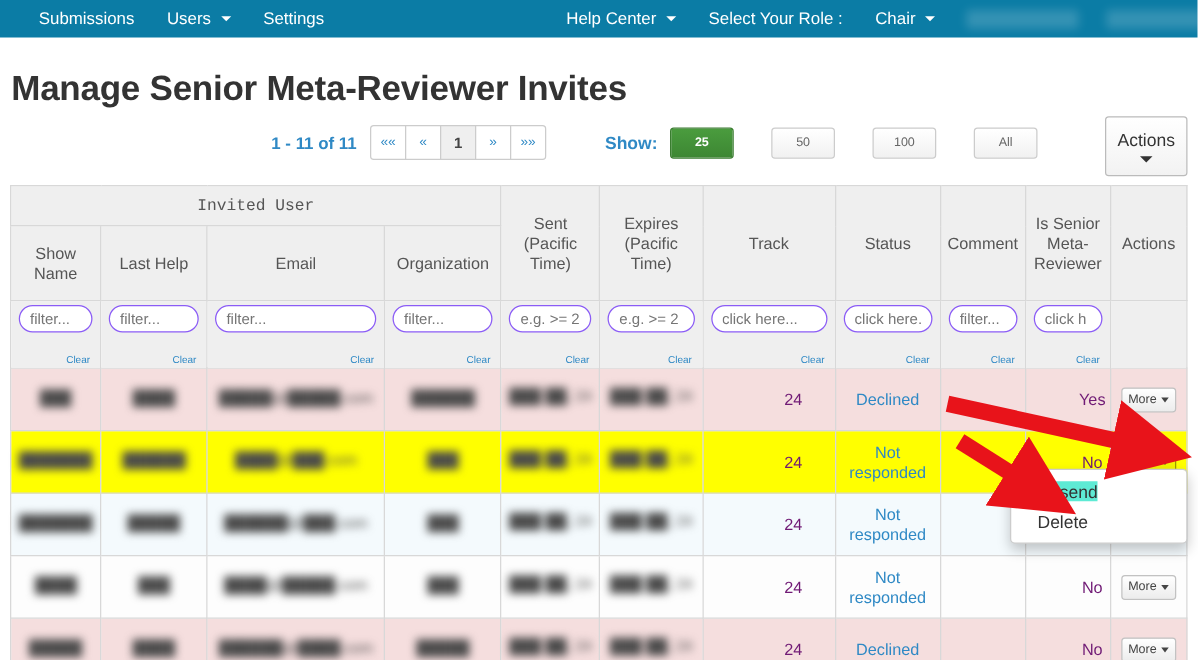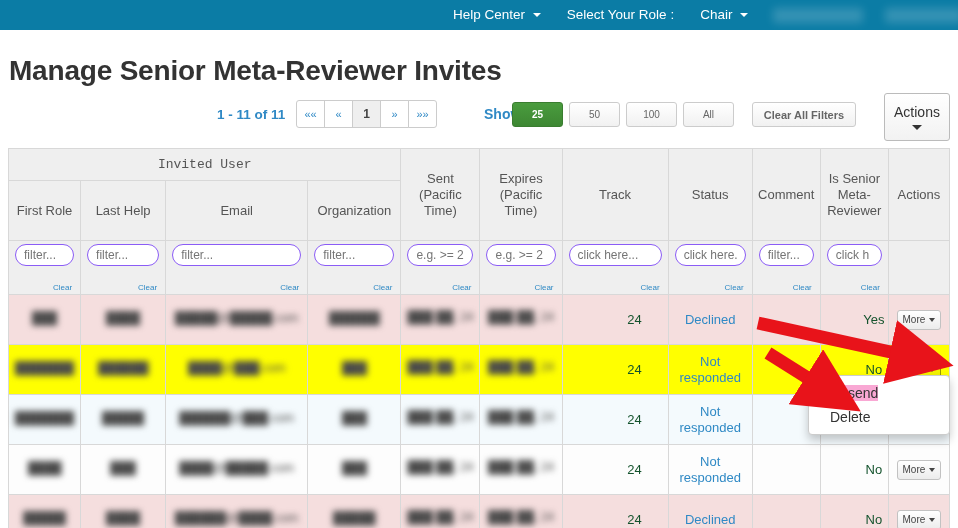--- a/index.html
+++ b/index.html
@@ -261,6 +261,18 @@
 <body>
 
 <div class="navbar">
+  <div class="nav-left">
+    <div class="nav-item">
+      <span>Submissions</span>
+    </div>
+    <div class="nav-item">
+      <span>Users</span>
+      <span class="caret-down"></span>
+    </div>
+    <div class="nav-item">
+      <span>Settings</span>
+    </div>
+  </div>
 
   <div class="nav-right">
     <div class="nav-item">

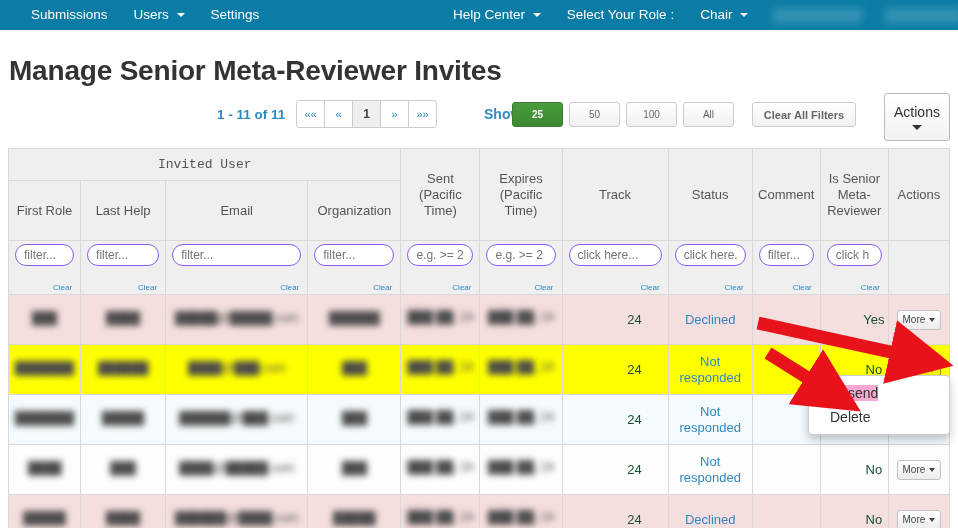--- a/index.html
+++ b/index.html
@@ -97,6 +97,7 @@
     display: flex; align-items: center; justify-content: center;
     margin-right: 6px;
     cursor: pointer;
+    margin-left: 24px;
   }
   .show-btn.sel {
     background: linear-gradient(#4a9c3e, #3d8733);

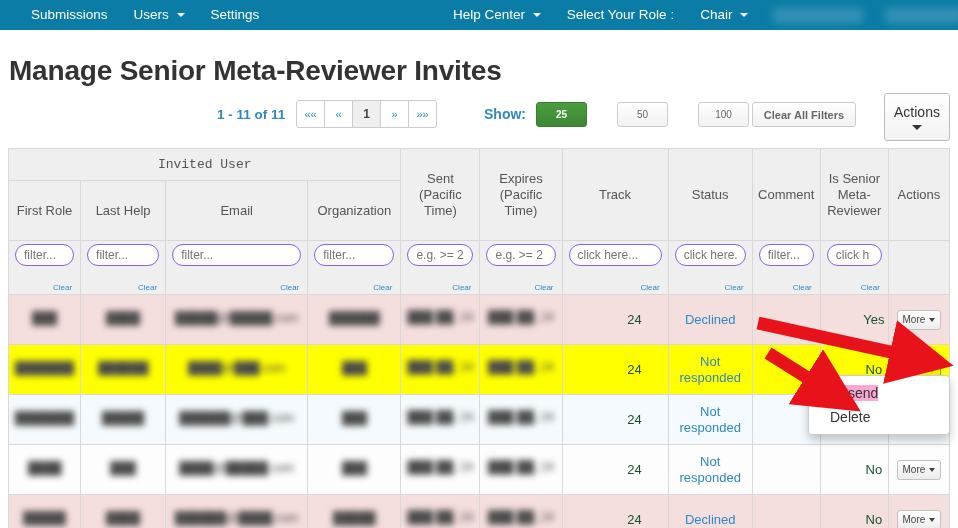--- a/index.html
+++ b/index.html
@@ -313,7 +313,6 @@
     <div class="show-btn">All</div>
   </div>
 
-  <div class="clear-filters">Clear All Filters</div>
 
   <div class="actions-btn">
     <span>Actions</span>

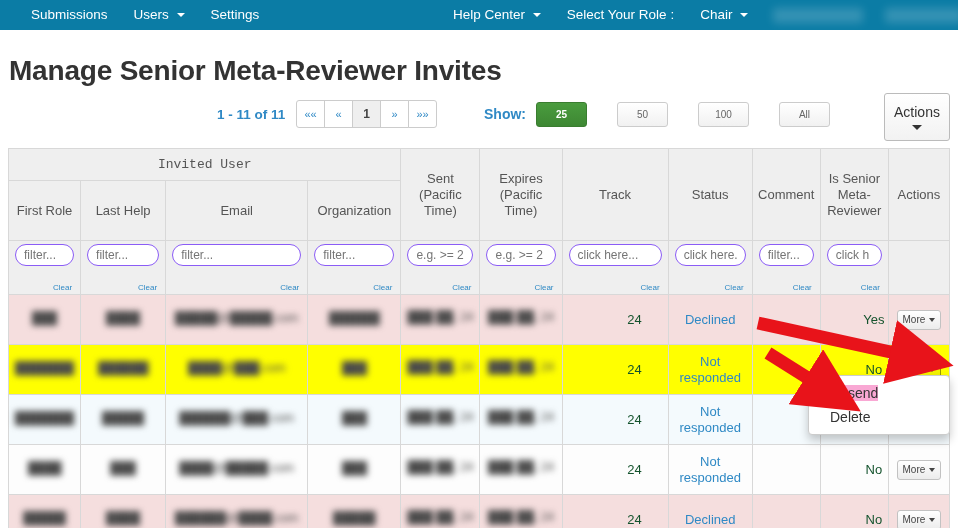--- a/index.html
+++ b/index.html
@@ -346,7 +346,7 @@
       <th class="col" rowspan="2">Actions</th>
     </tr>
     <tr>
-      <th class="col">First Role</th>
+      <th class="col">Show Name</th>
       <th class="col">Last Help</th>
       <th class="col">Email</th>
       <th class="col">Organization</th>

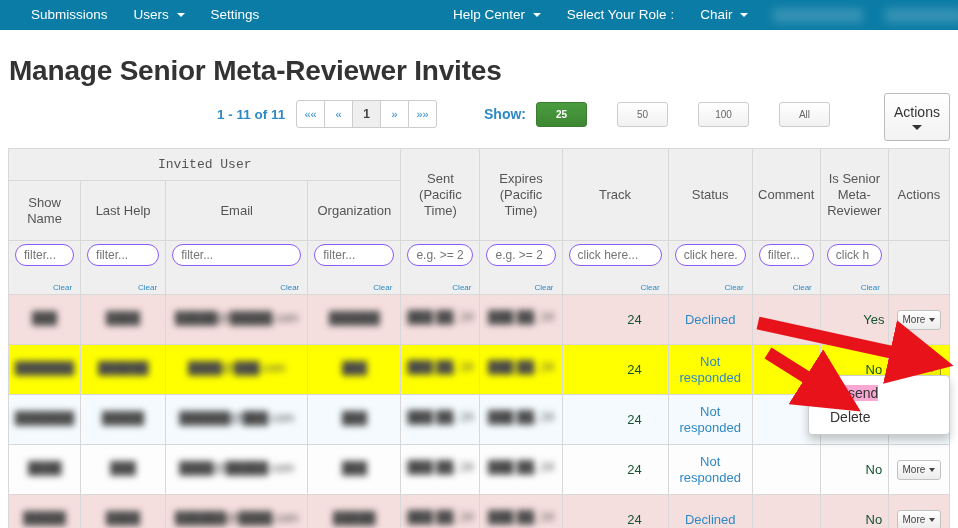--- a/index.html
+++ b/index.html
@@ -209,7 +209,7 @@
     user-select: none;
   }
   .blur.two { white-space: normal; line-height: 15px; }
-  td.dark { color: #14532d; padding-left: 39px; }
+  td.dark { color: #701a75; padding-left: 39px; }
 
   .more-btn {
     display: inline-flex; align-items: center; justify-content: center;

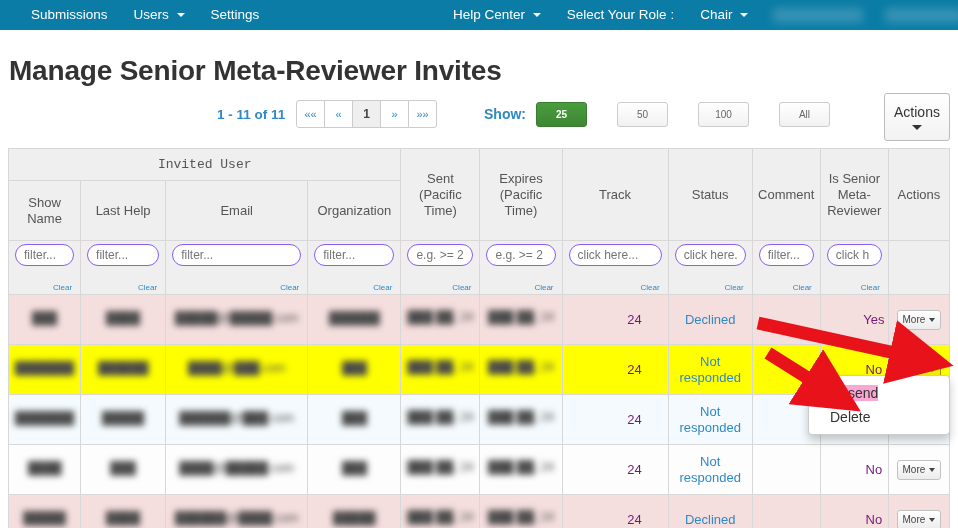--- a/index.html
+++ b/index.html
@@ -248,7 +248,7 @@
     color: #333333;
     cursor: pointer;
   }
-  .dd-item .hl { background: #f9a8d4; }
+  .dd-item .hl { background: #5eead4; }
 
   
   .arrows {

